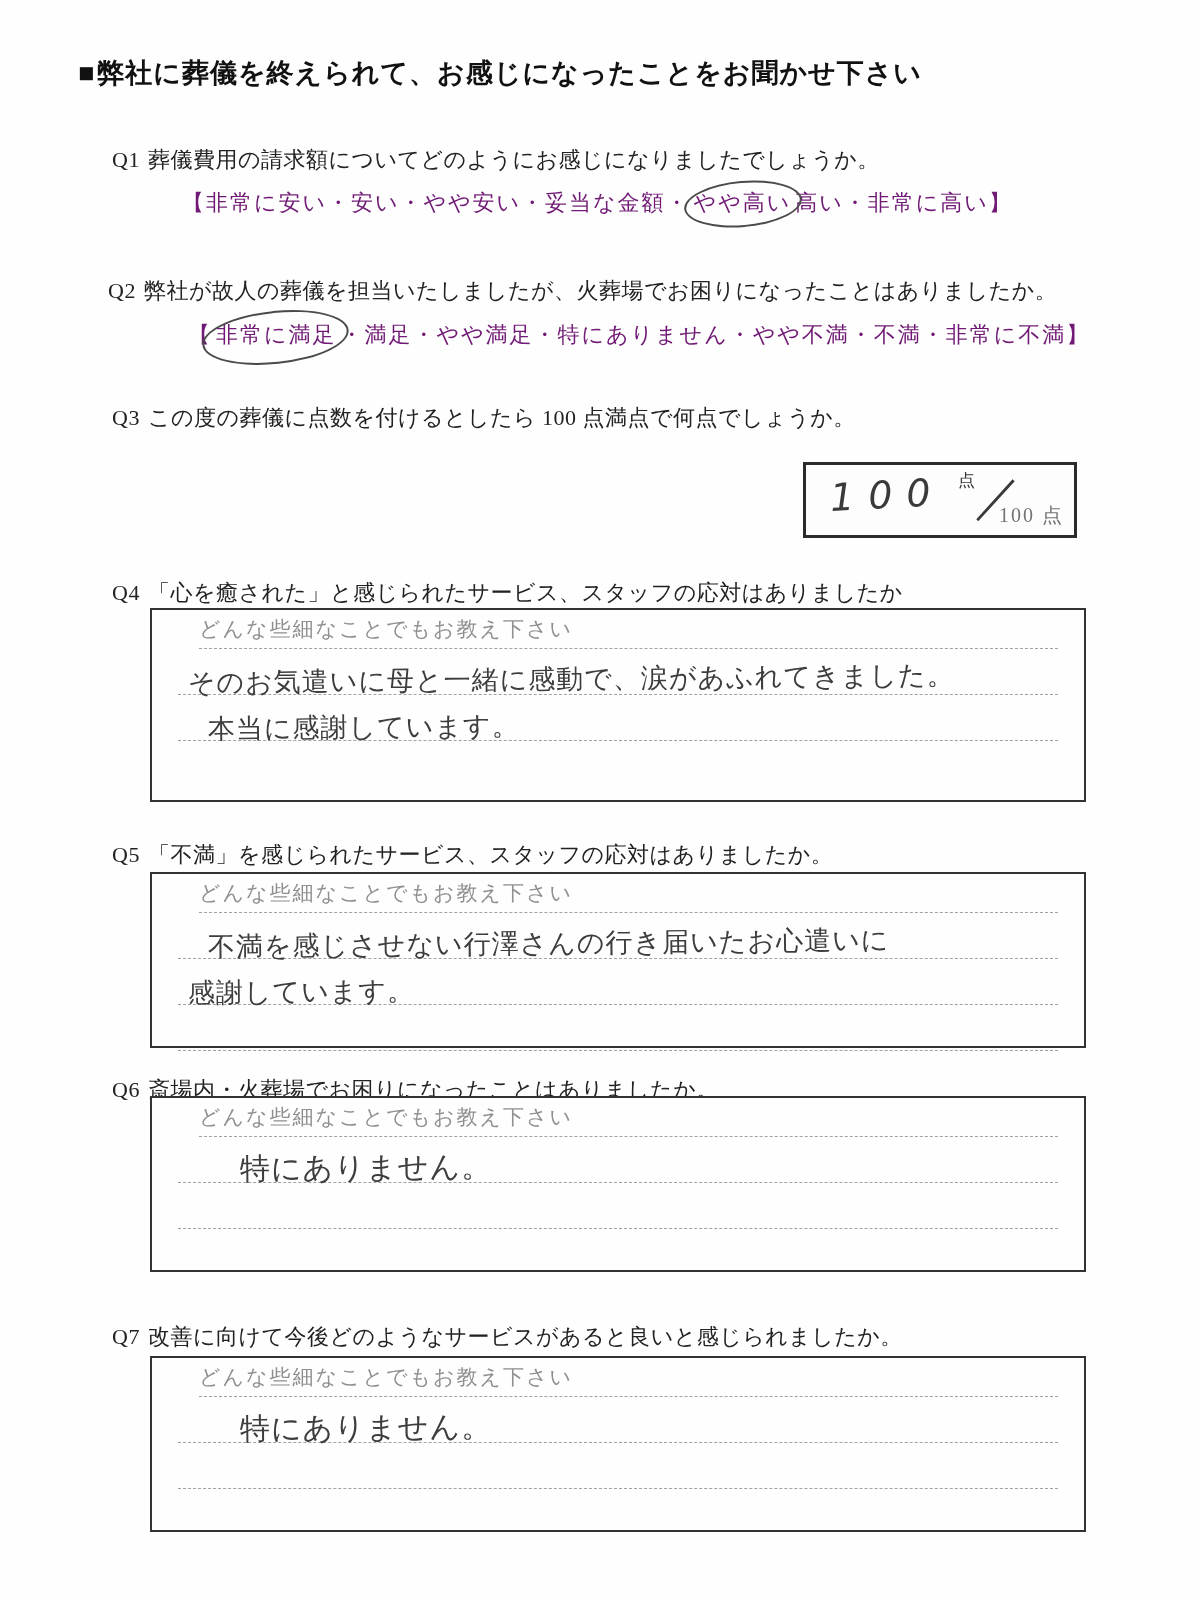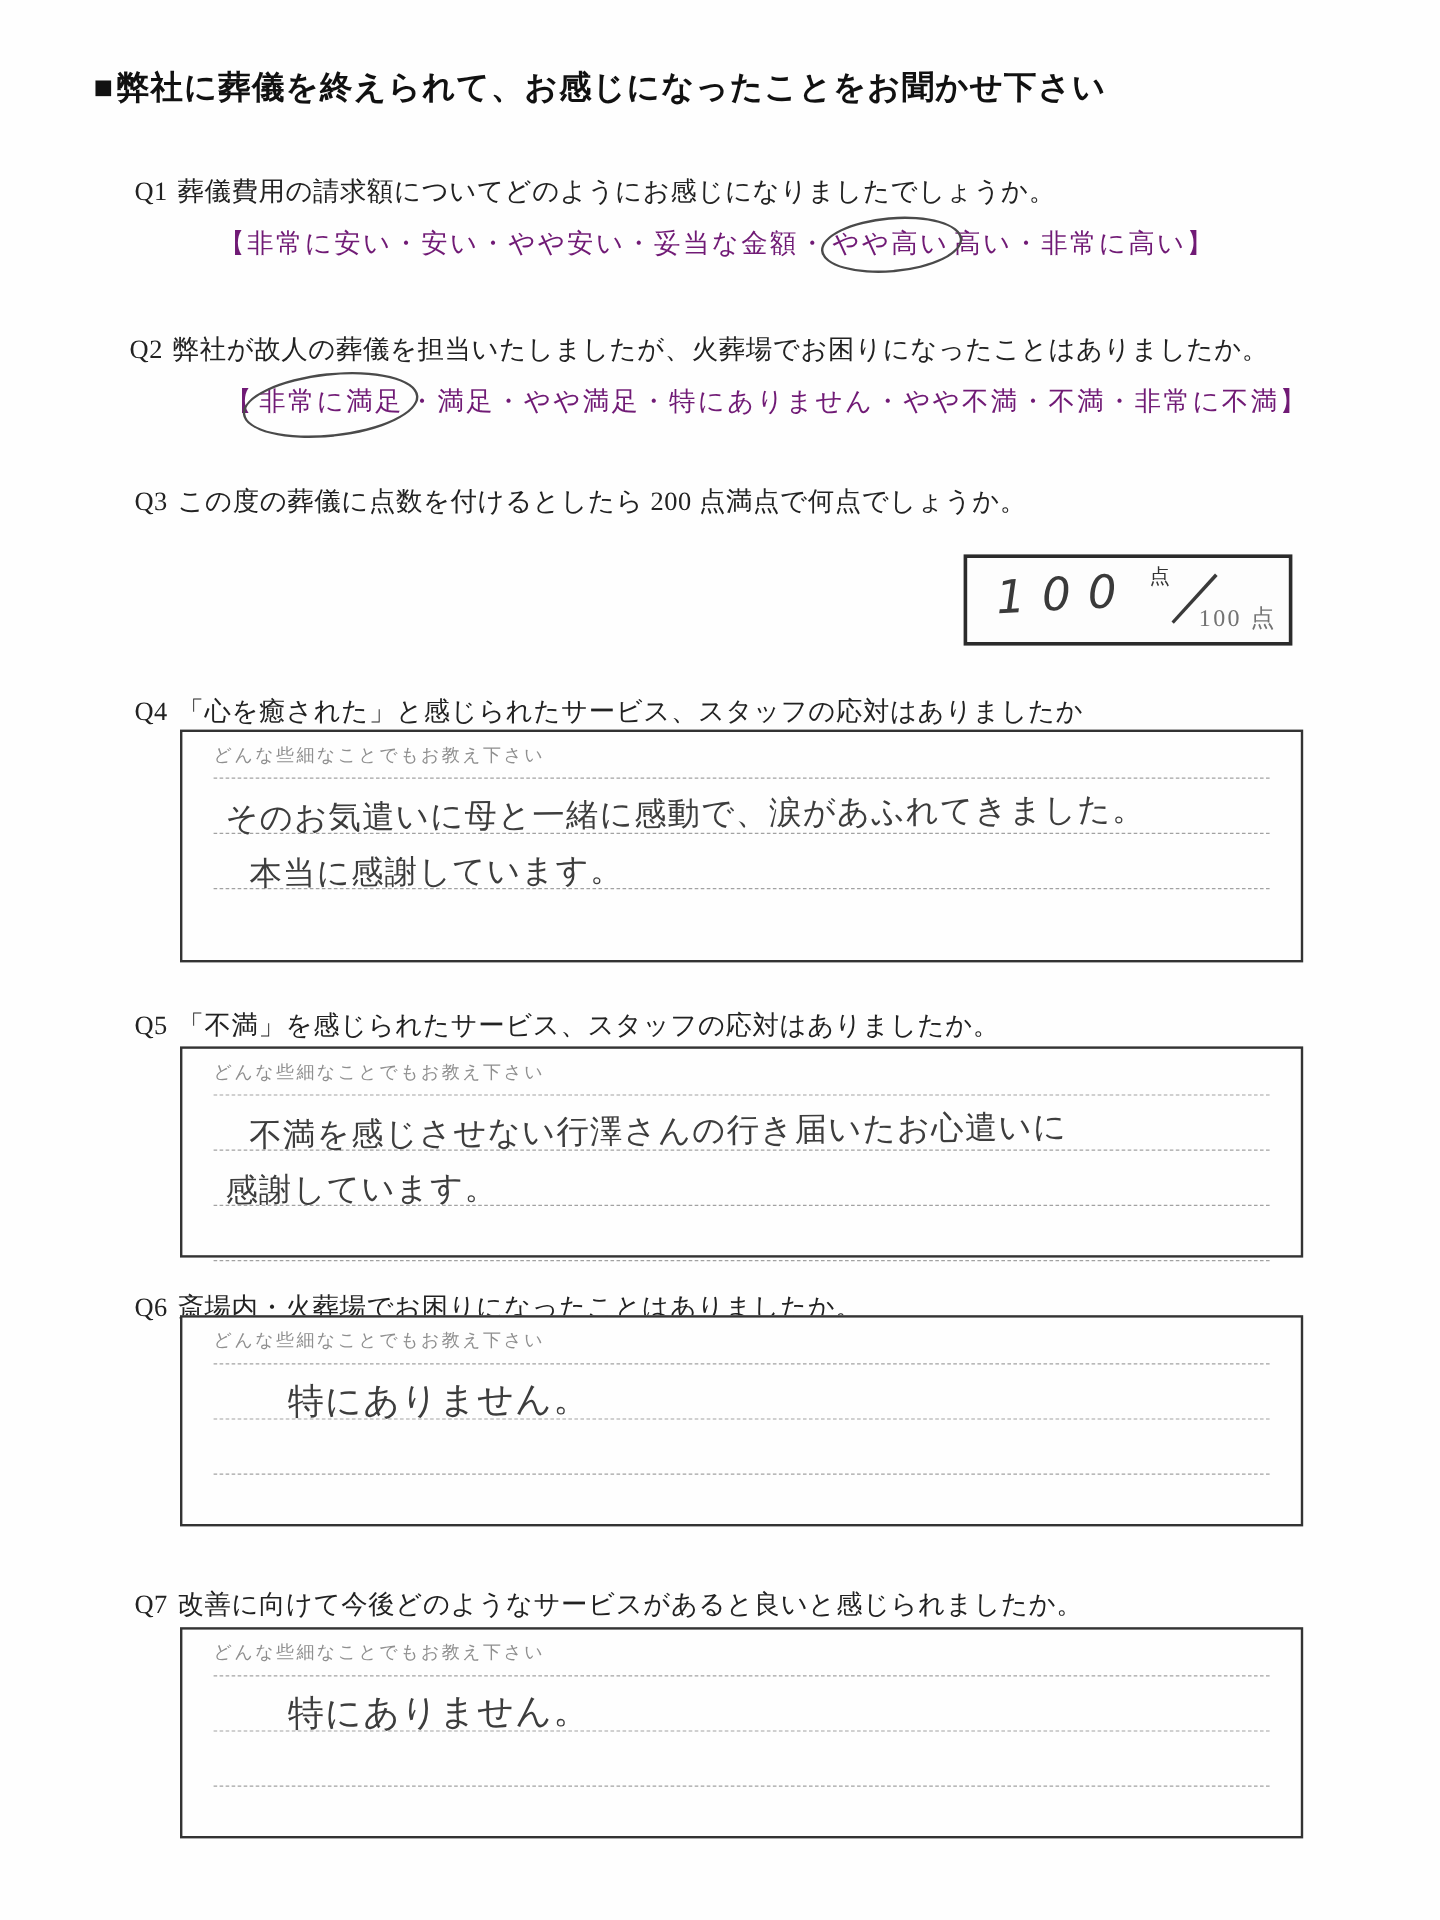--- a/index.html
+++ b/index.html
@@ -98,7 +98,7 @@
   </div>
 
   <div class="q-heading" style="left:112px;top:403px;">
-    <span class="q-id">Q3</span><span>この度の葬儀に点数を付けるとしたら 200 点満点で何点でしょうか。</span>
+    <span class="q-id">Q3</span><span>この度の葬儀に点数を付けるとしたら 100 点満点で何点でしょうか。</span>
   </div>
   <div class="score-box">
     <span class="score-value">100</span>

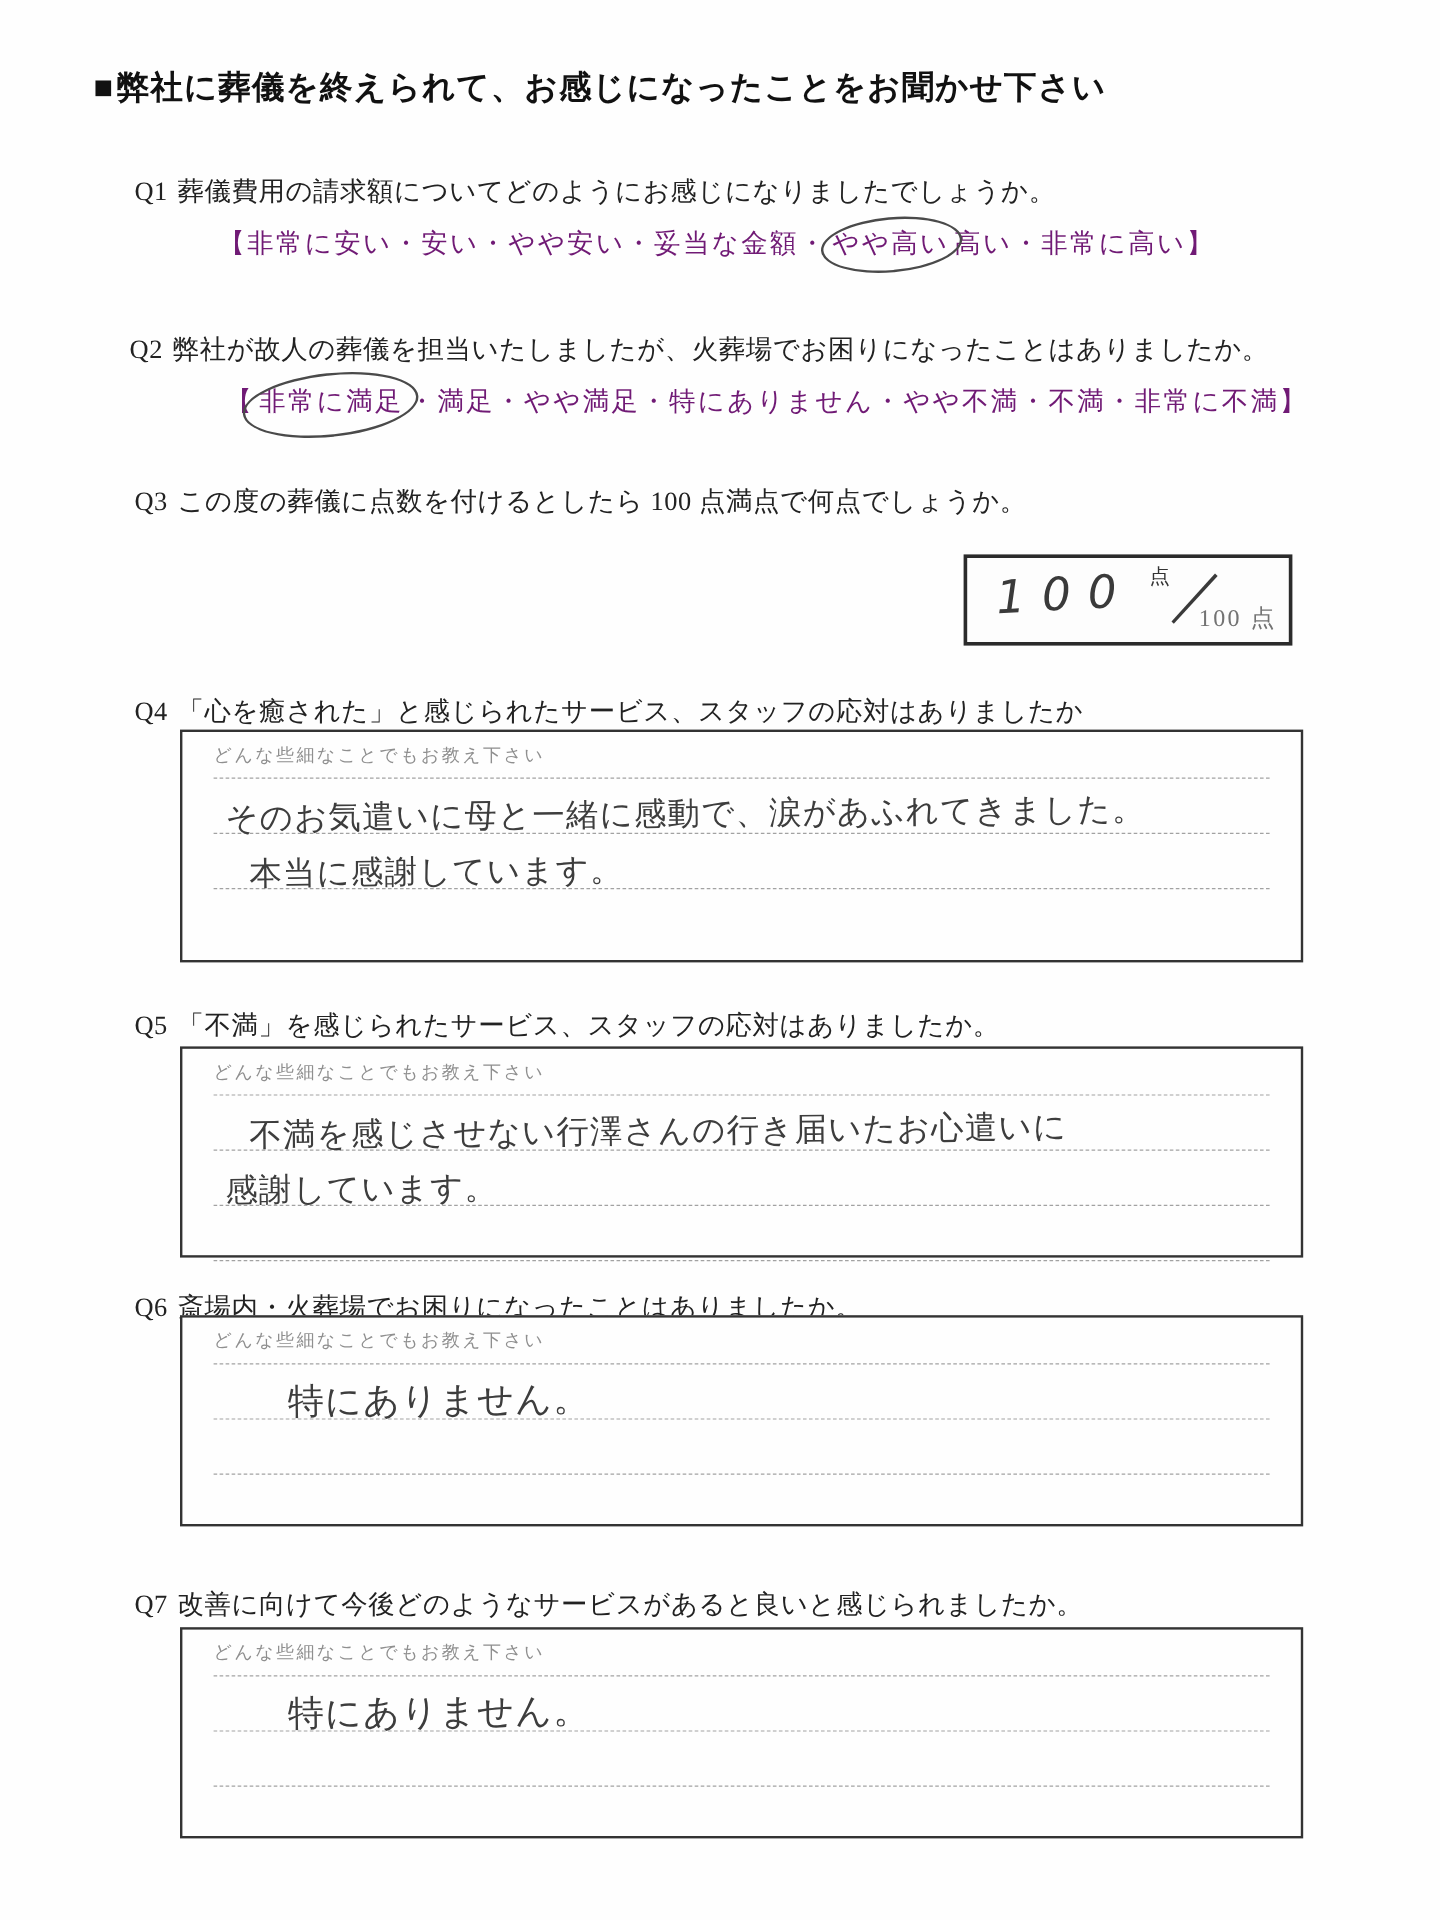--- a/index.html
+++ b/index.html
@@ -53,9 +53,10 @@
   }
   .ans-instruction{
     height:38px;display:flex;align-items:center;
-    font-size:15px;letter-spacing:2px;color:#8f8f8f;
+    font-size:21px;letter-spacing:2px;color:#8f8f8f;
     border-bottom:1px dashed #a2a2a2;
     font-family:"Liberation Sans","DejaVu Sans",sans-serif;
+    margin-left:21px;
   }
   .ans-row{
     height:45px;border-bottom:1px dashed #a2a2a2;

